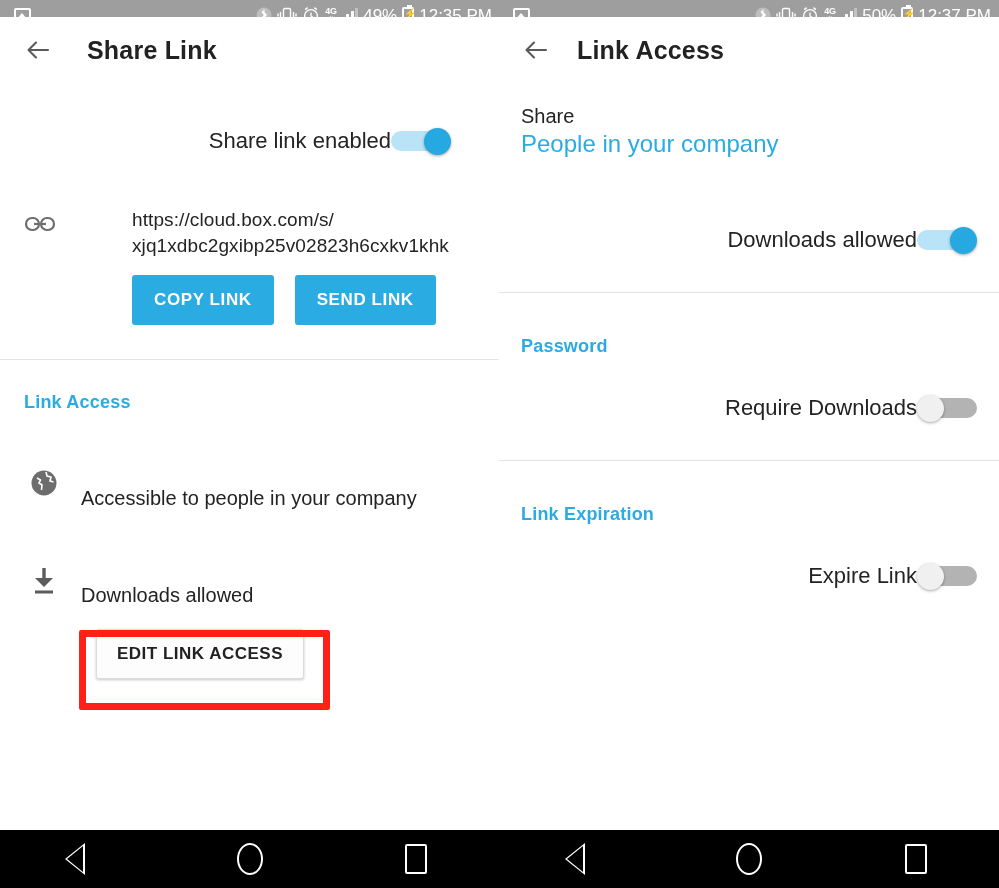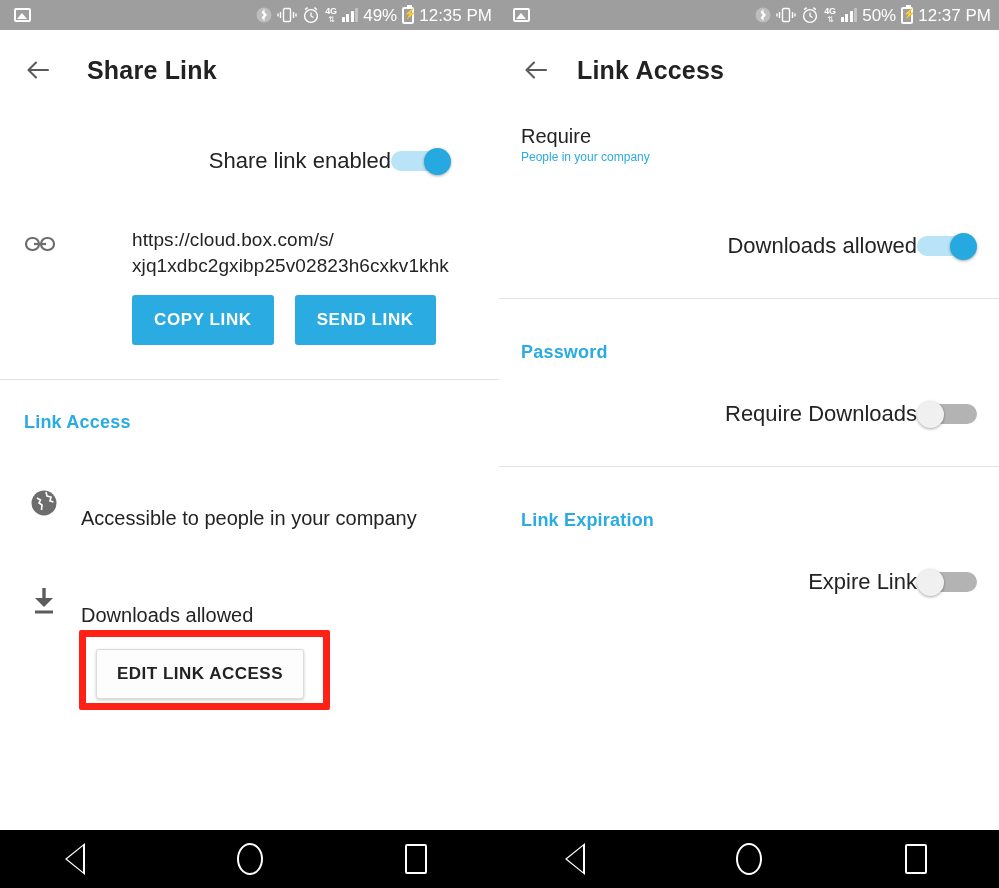--- a/index.html
+++ b/index.html
@@ -53,7 +53,7 @@
 
   
   .panel{
-    position:absolute;top:37px;height:800px;width:499px;background:#fff;box-sizing:border-box;
+    position:absolute;top:17px;height:800px;width:499px;background:#fff;box-sizing:border-box;
   }
   .panel.left{left:0;}
   .panel.right{left:499px;width:500px;}

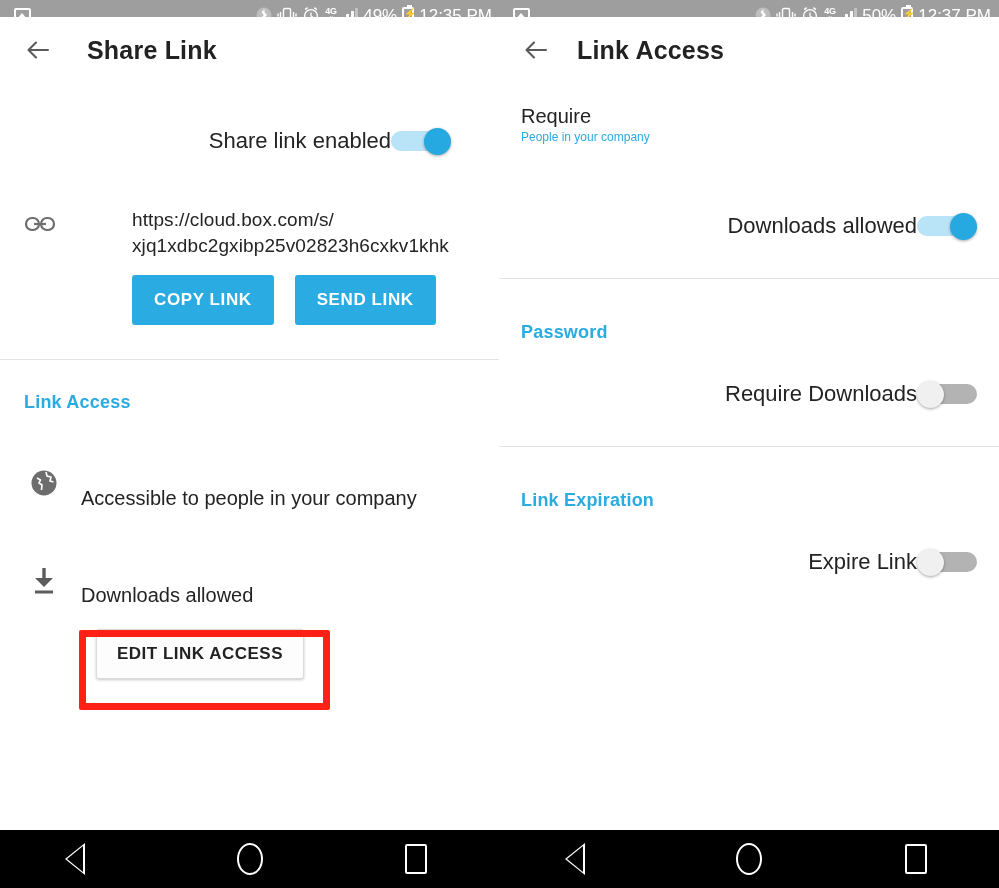--- a/index.html
+++ b/index.html
@@ -308,7 +308,7 @@
     </div>
 
     <div style="padding:0 22px;margin-top:22px;">
-      <div class="access-label">Require</div>
+      <div class="access-label">Share</div>
       <div class="access-value">People in your company</div>
     </div>
 

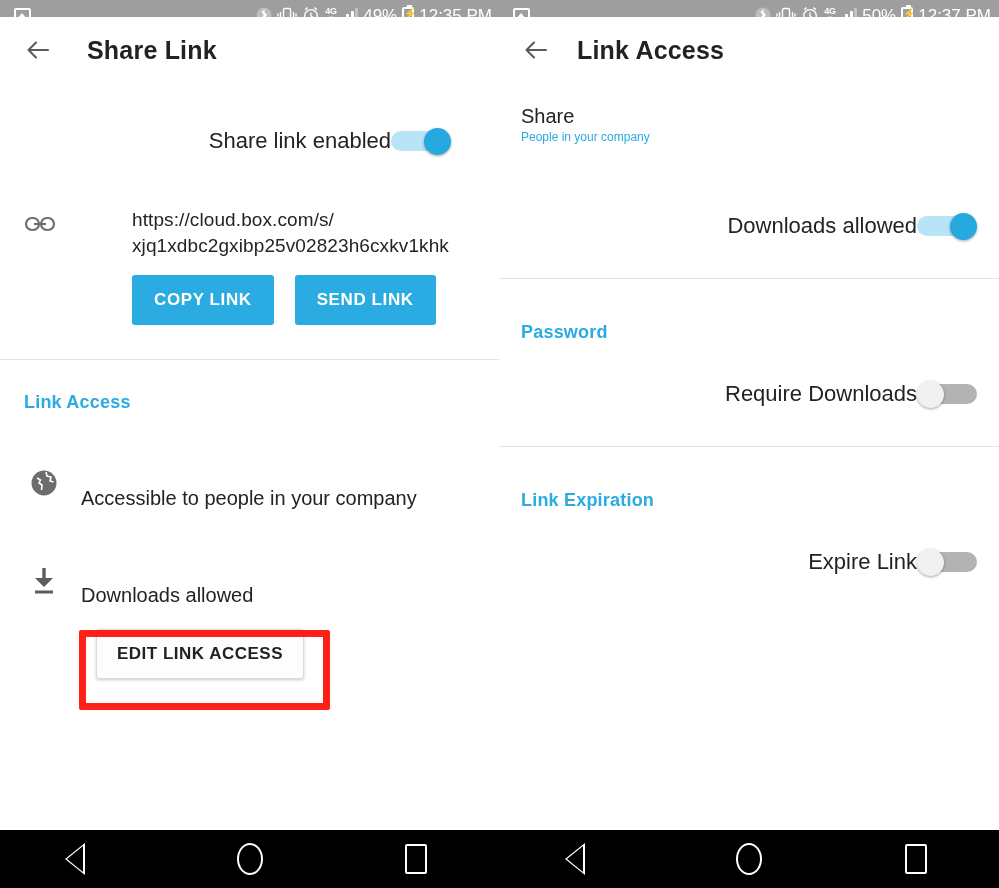--- a/index.html
+++ b/index.html
@@ -120,7 +120,7 @@
 
   
   .access-label{font-size:20px;color:#232323;}
-  .access-value{font-size:12px;color:#2aabe2;margin-top:2px;}
+  .access-value{font-size:24px;color:#2aabe2;margin-top:2px;}
 
   
   .navbar{

